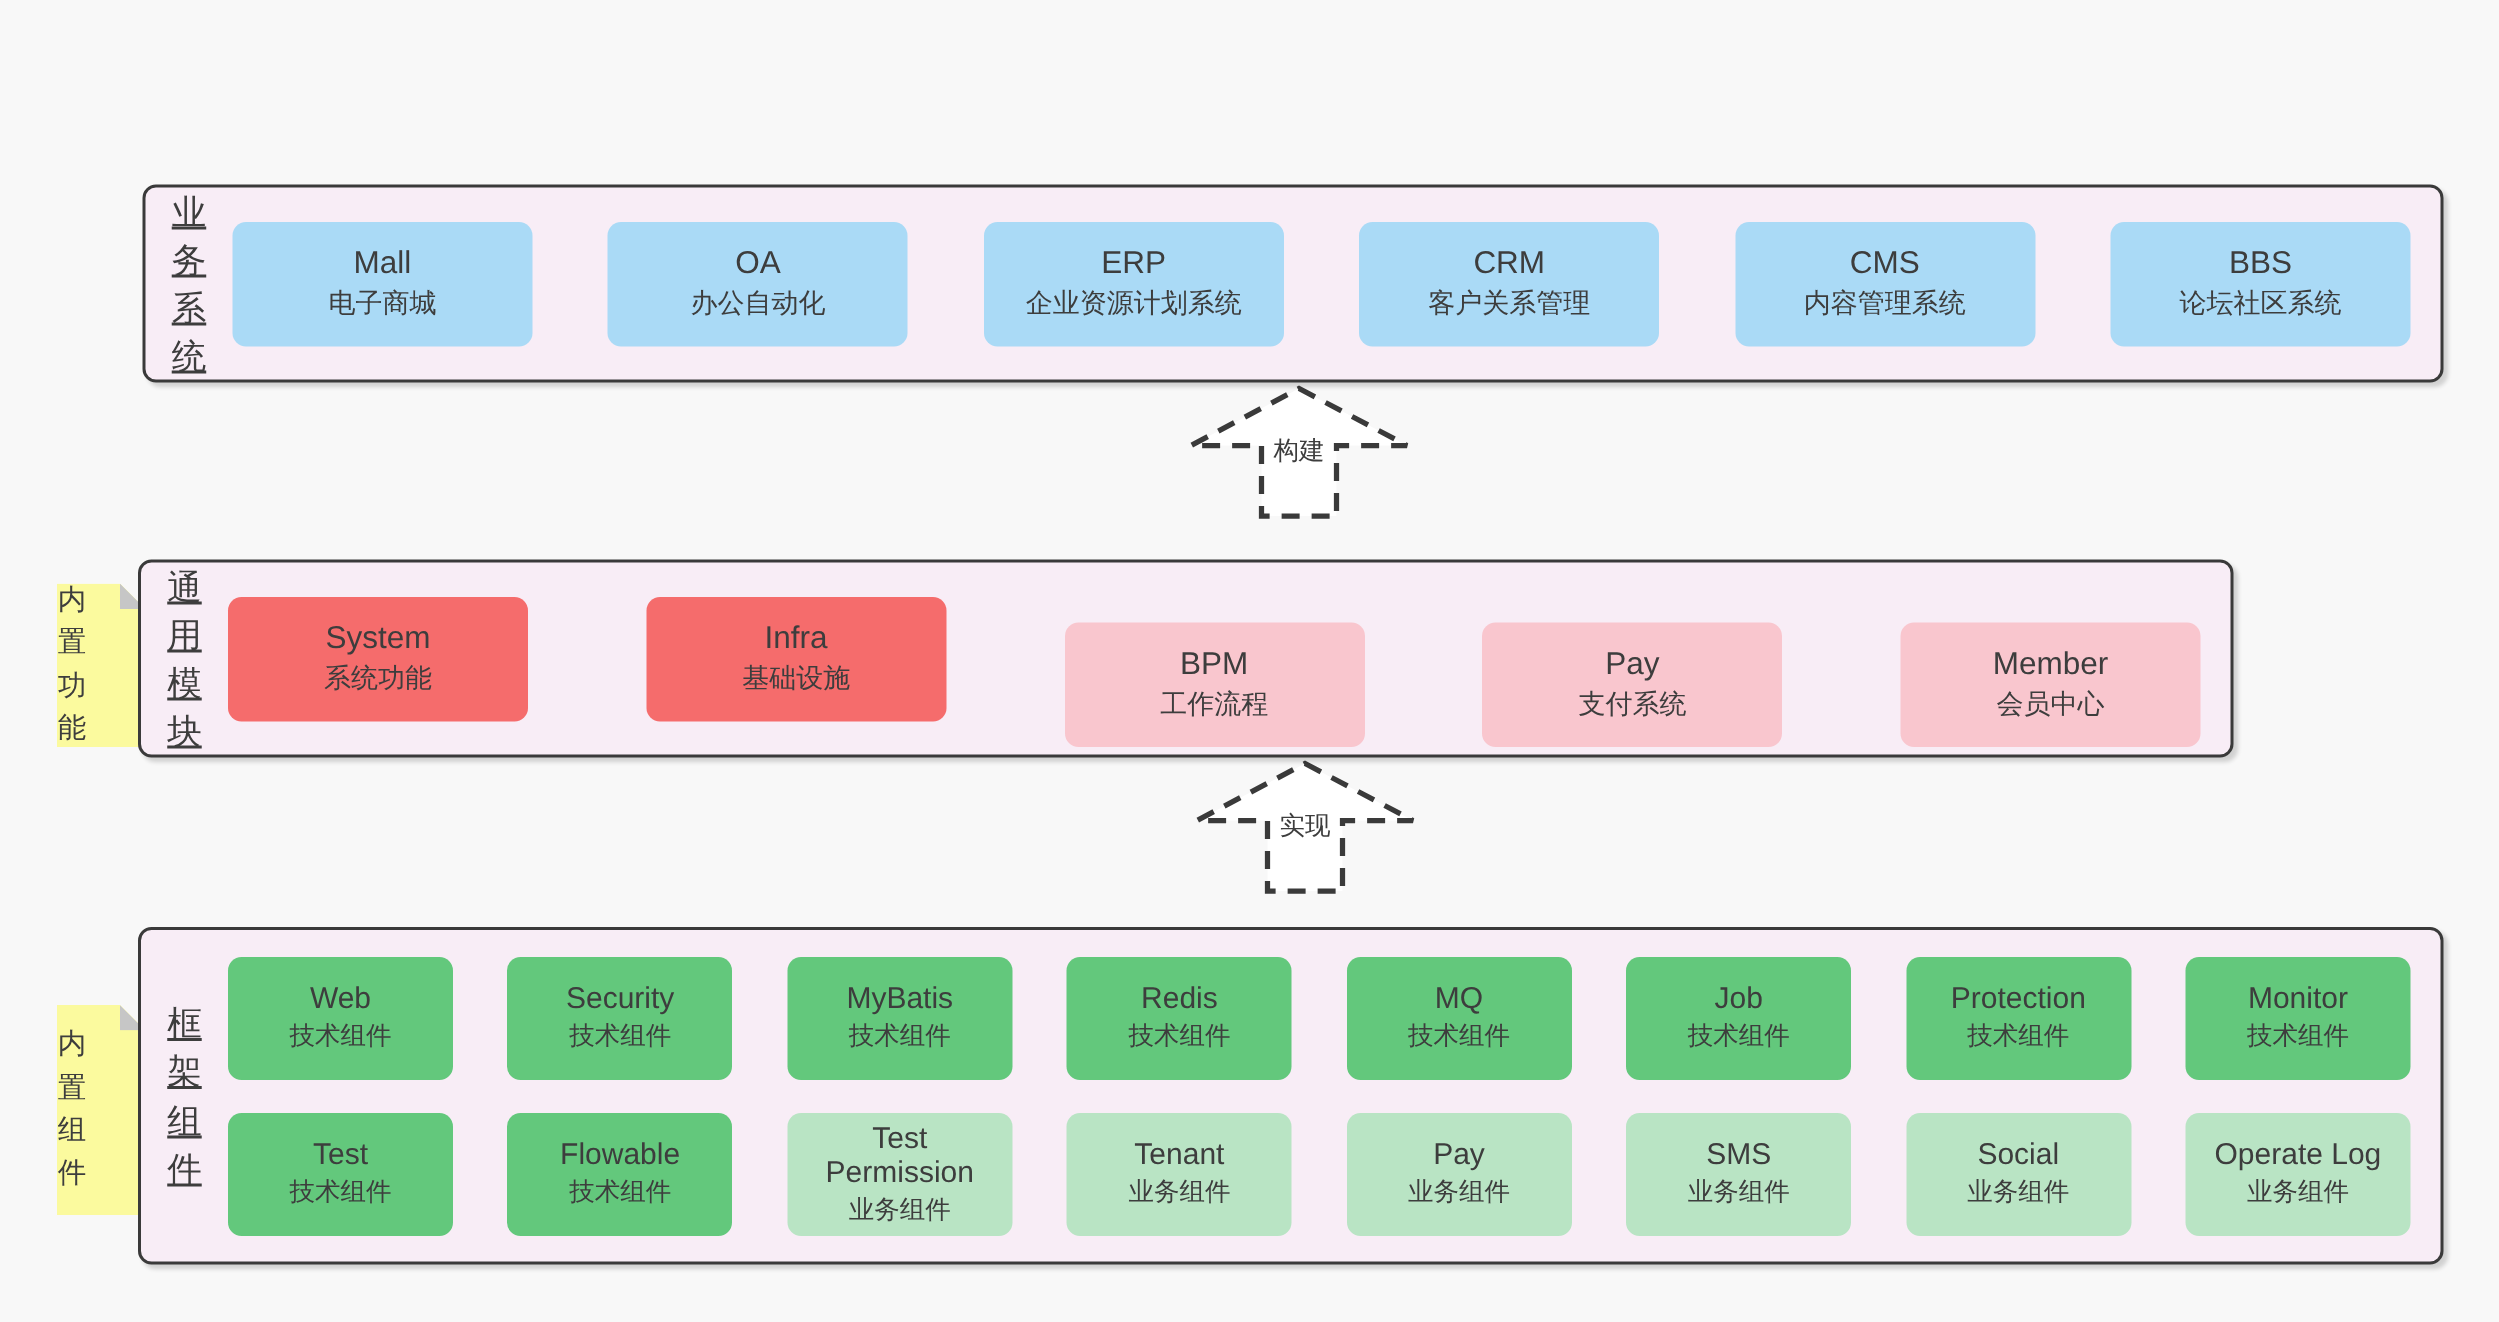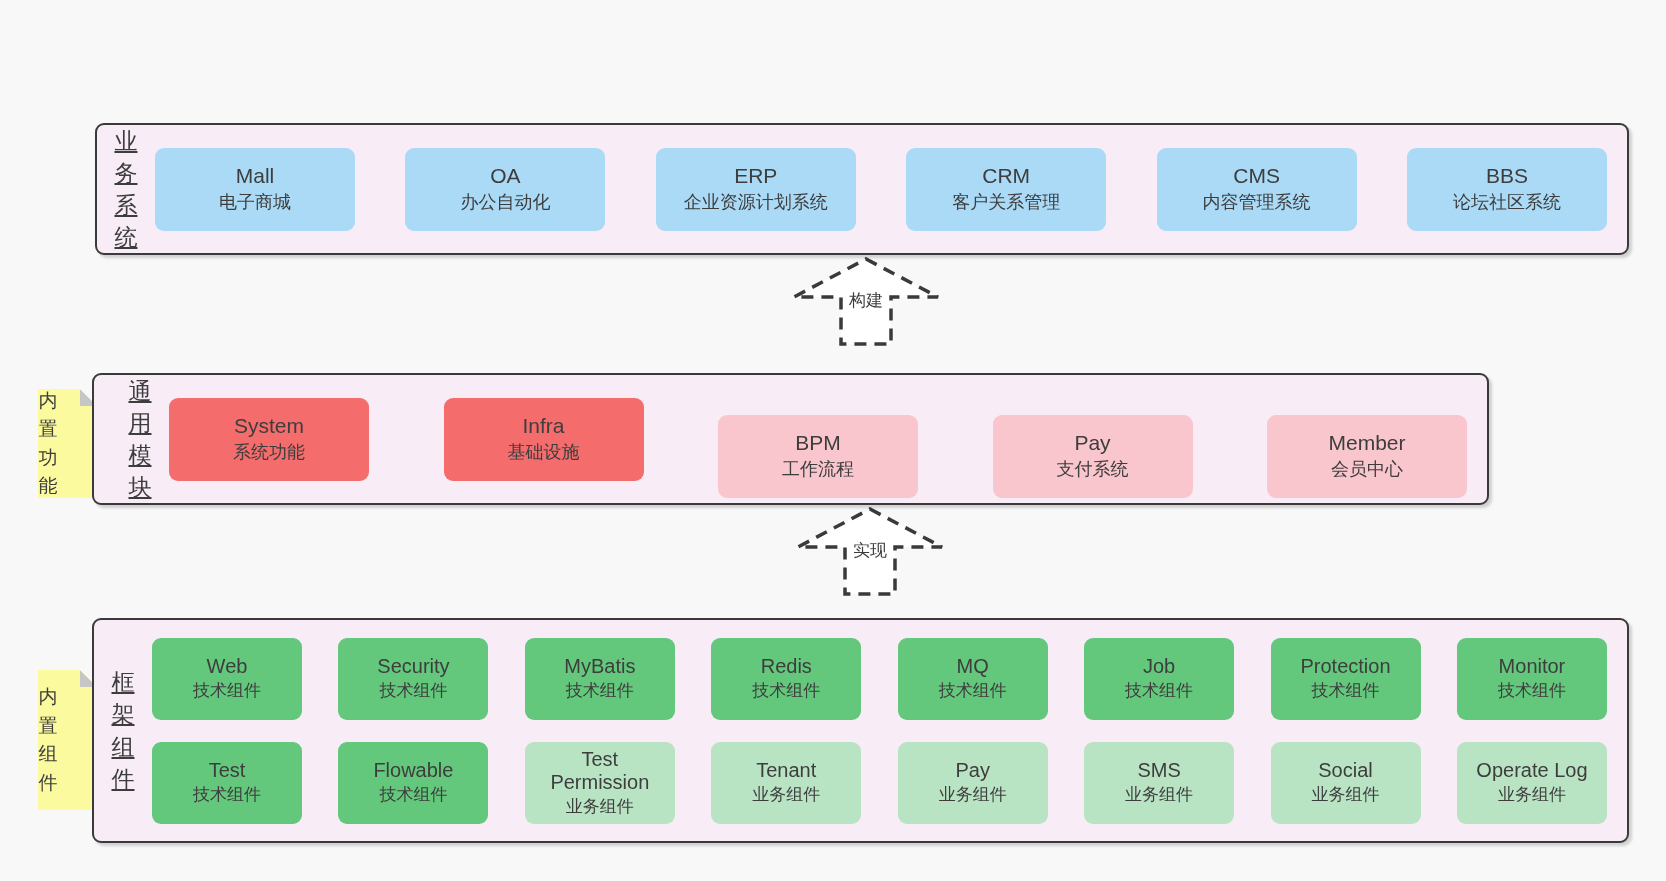--- a/index.html
+++ b/index.html
@@ -21,7 +21,7 @@
     box-shadow:3px 3px 3px rgba(0,0,0,0.16);
   }
   #layer-business{left:95px;top:123px;width:1534px;height:132px;}
-  #layer-modules{left:92px;top:373px;width:1397px;height:132px;padding-left:17px;}
+  #layer-modules{left:92px;top:373px;width:1397px;height:132px;}
   #layer-components{left:92px;top:618px;width:1537px;height:225px;}
   .layer-label{width:58px;flex:0 0 58px;display:flex;align-items:center;justify-content:center;text-decoration:underline;}
   .vtext{

